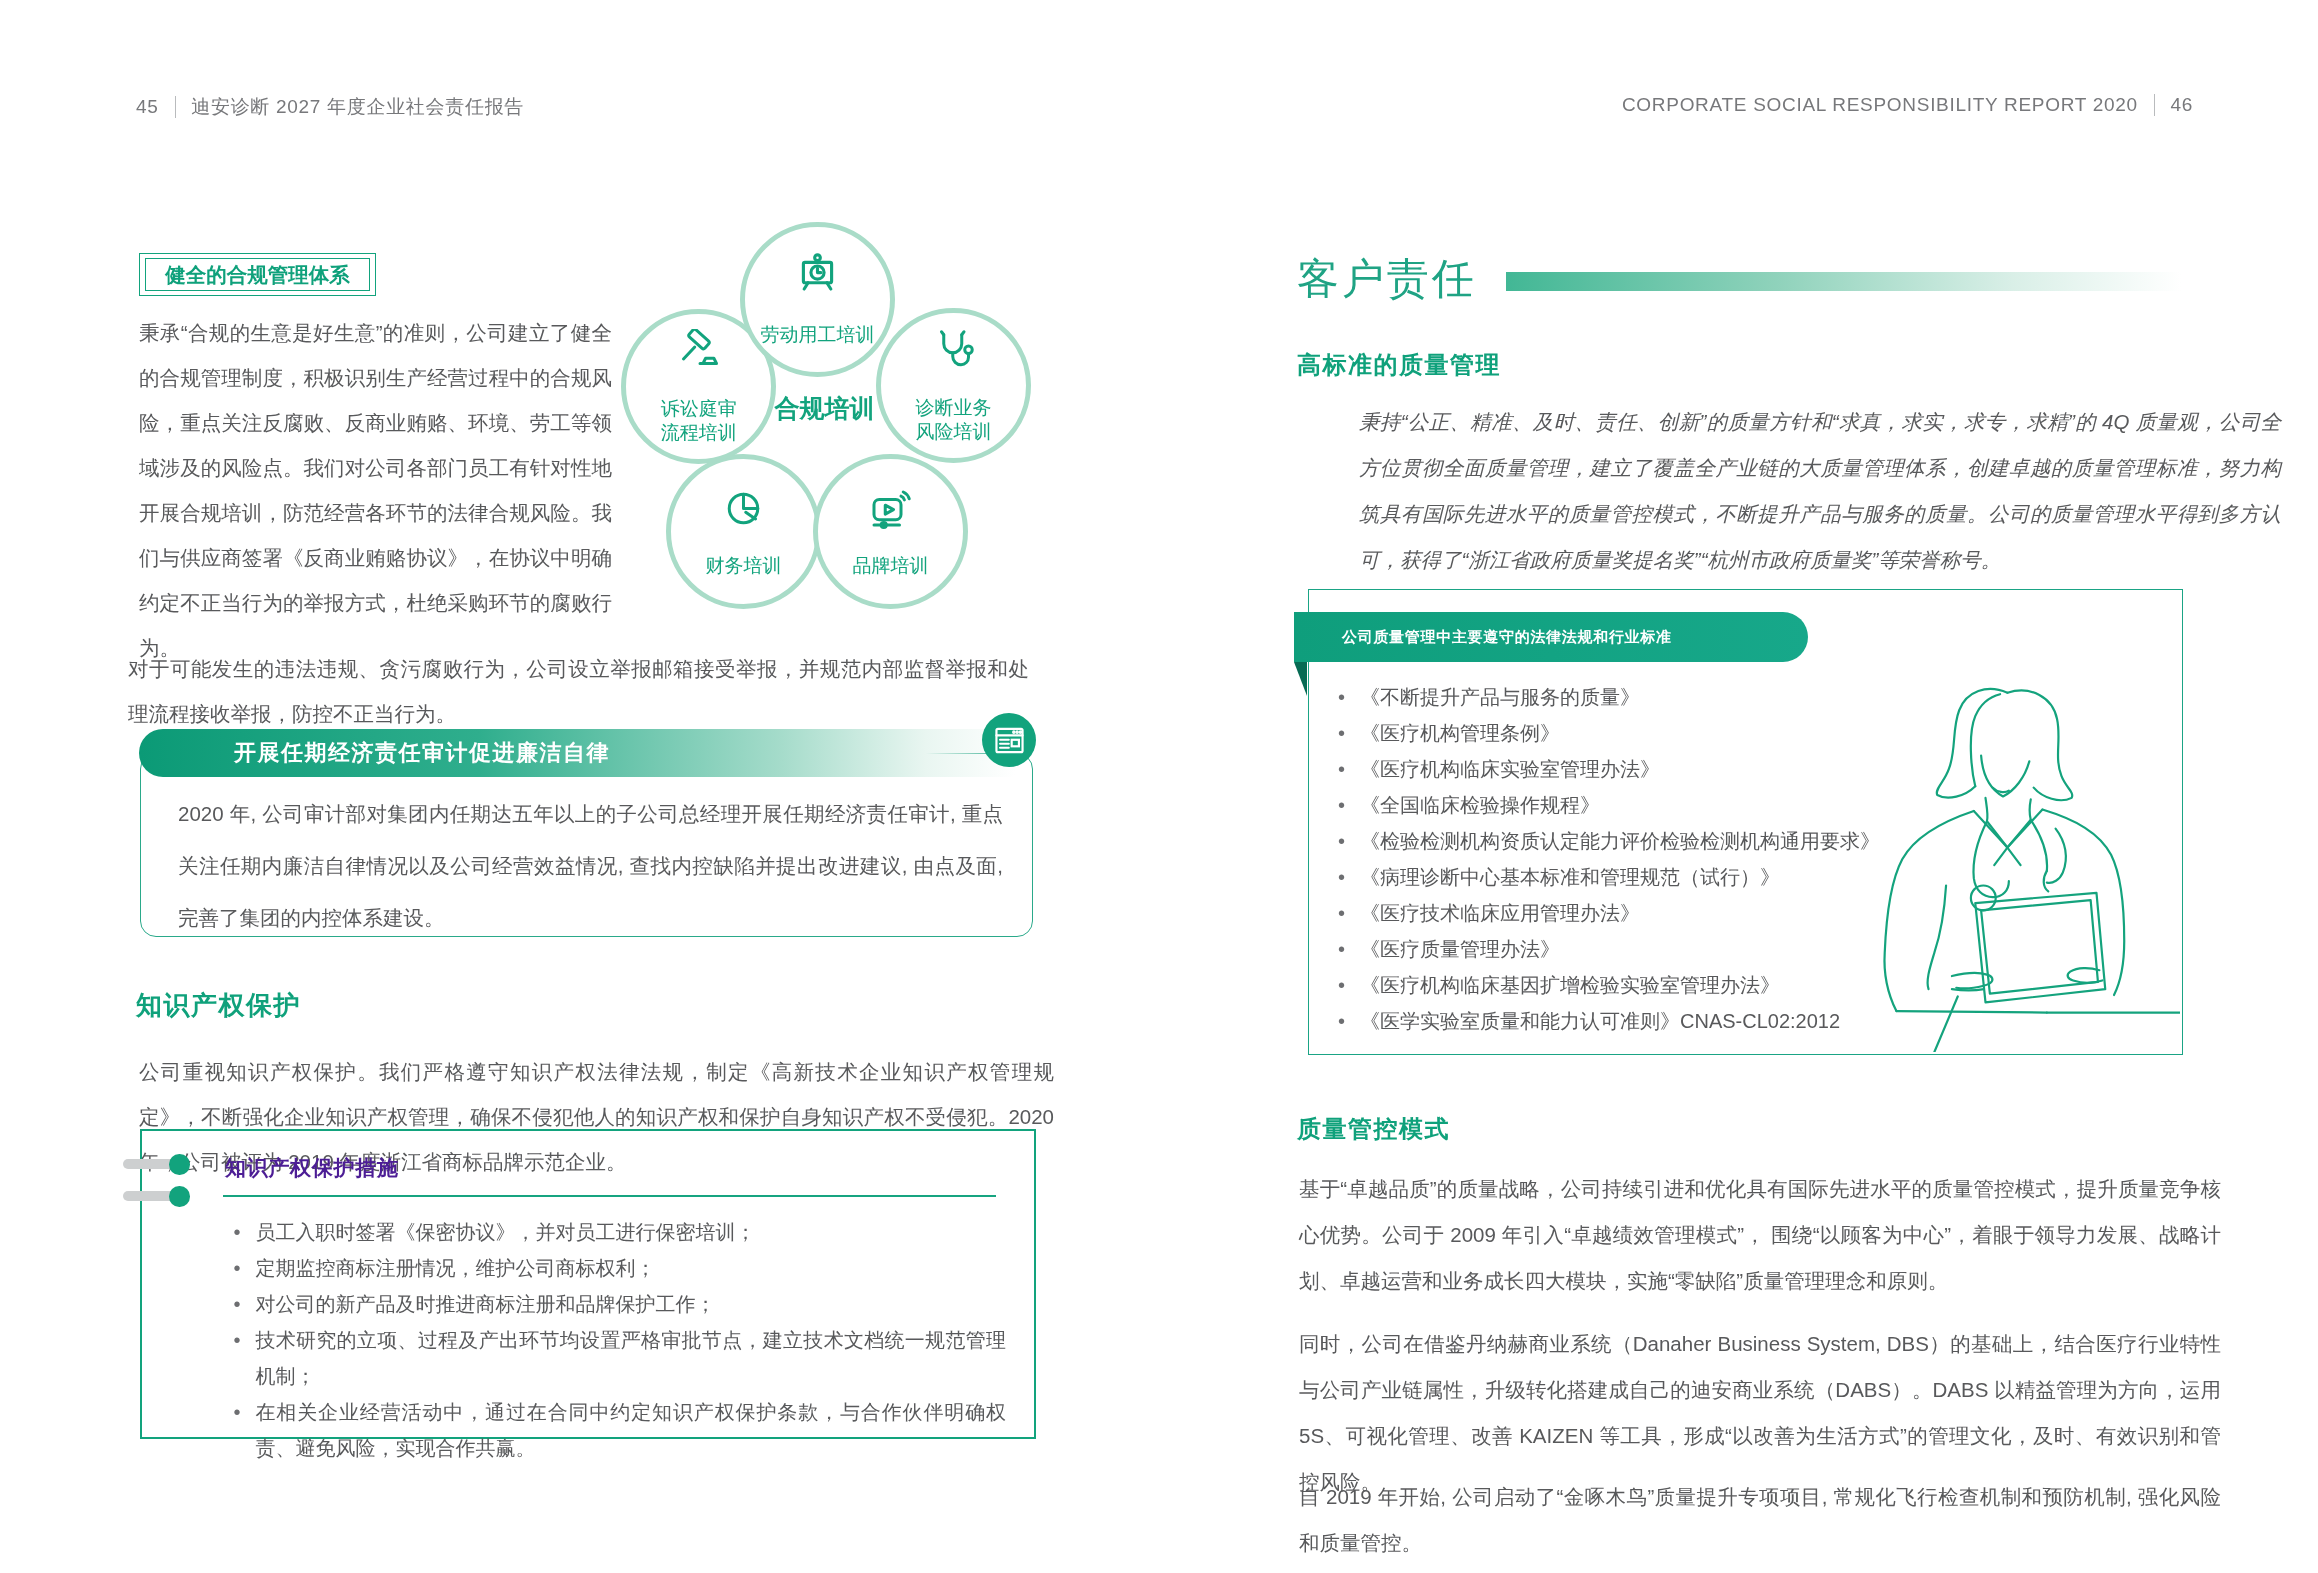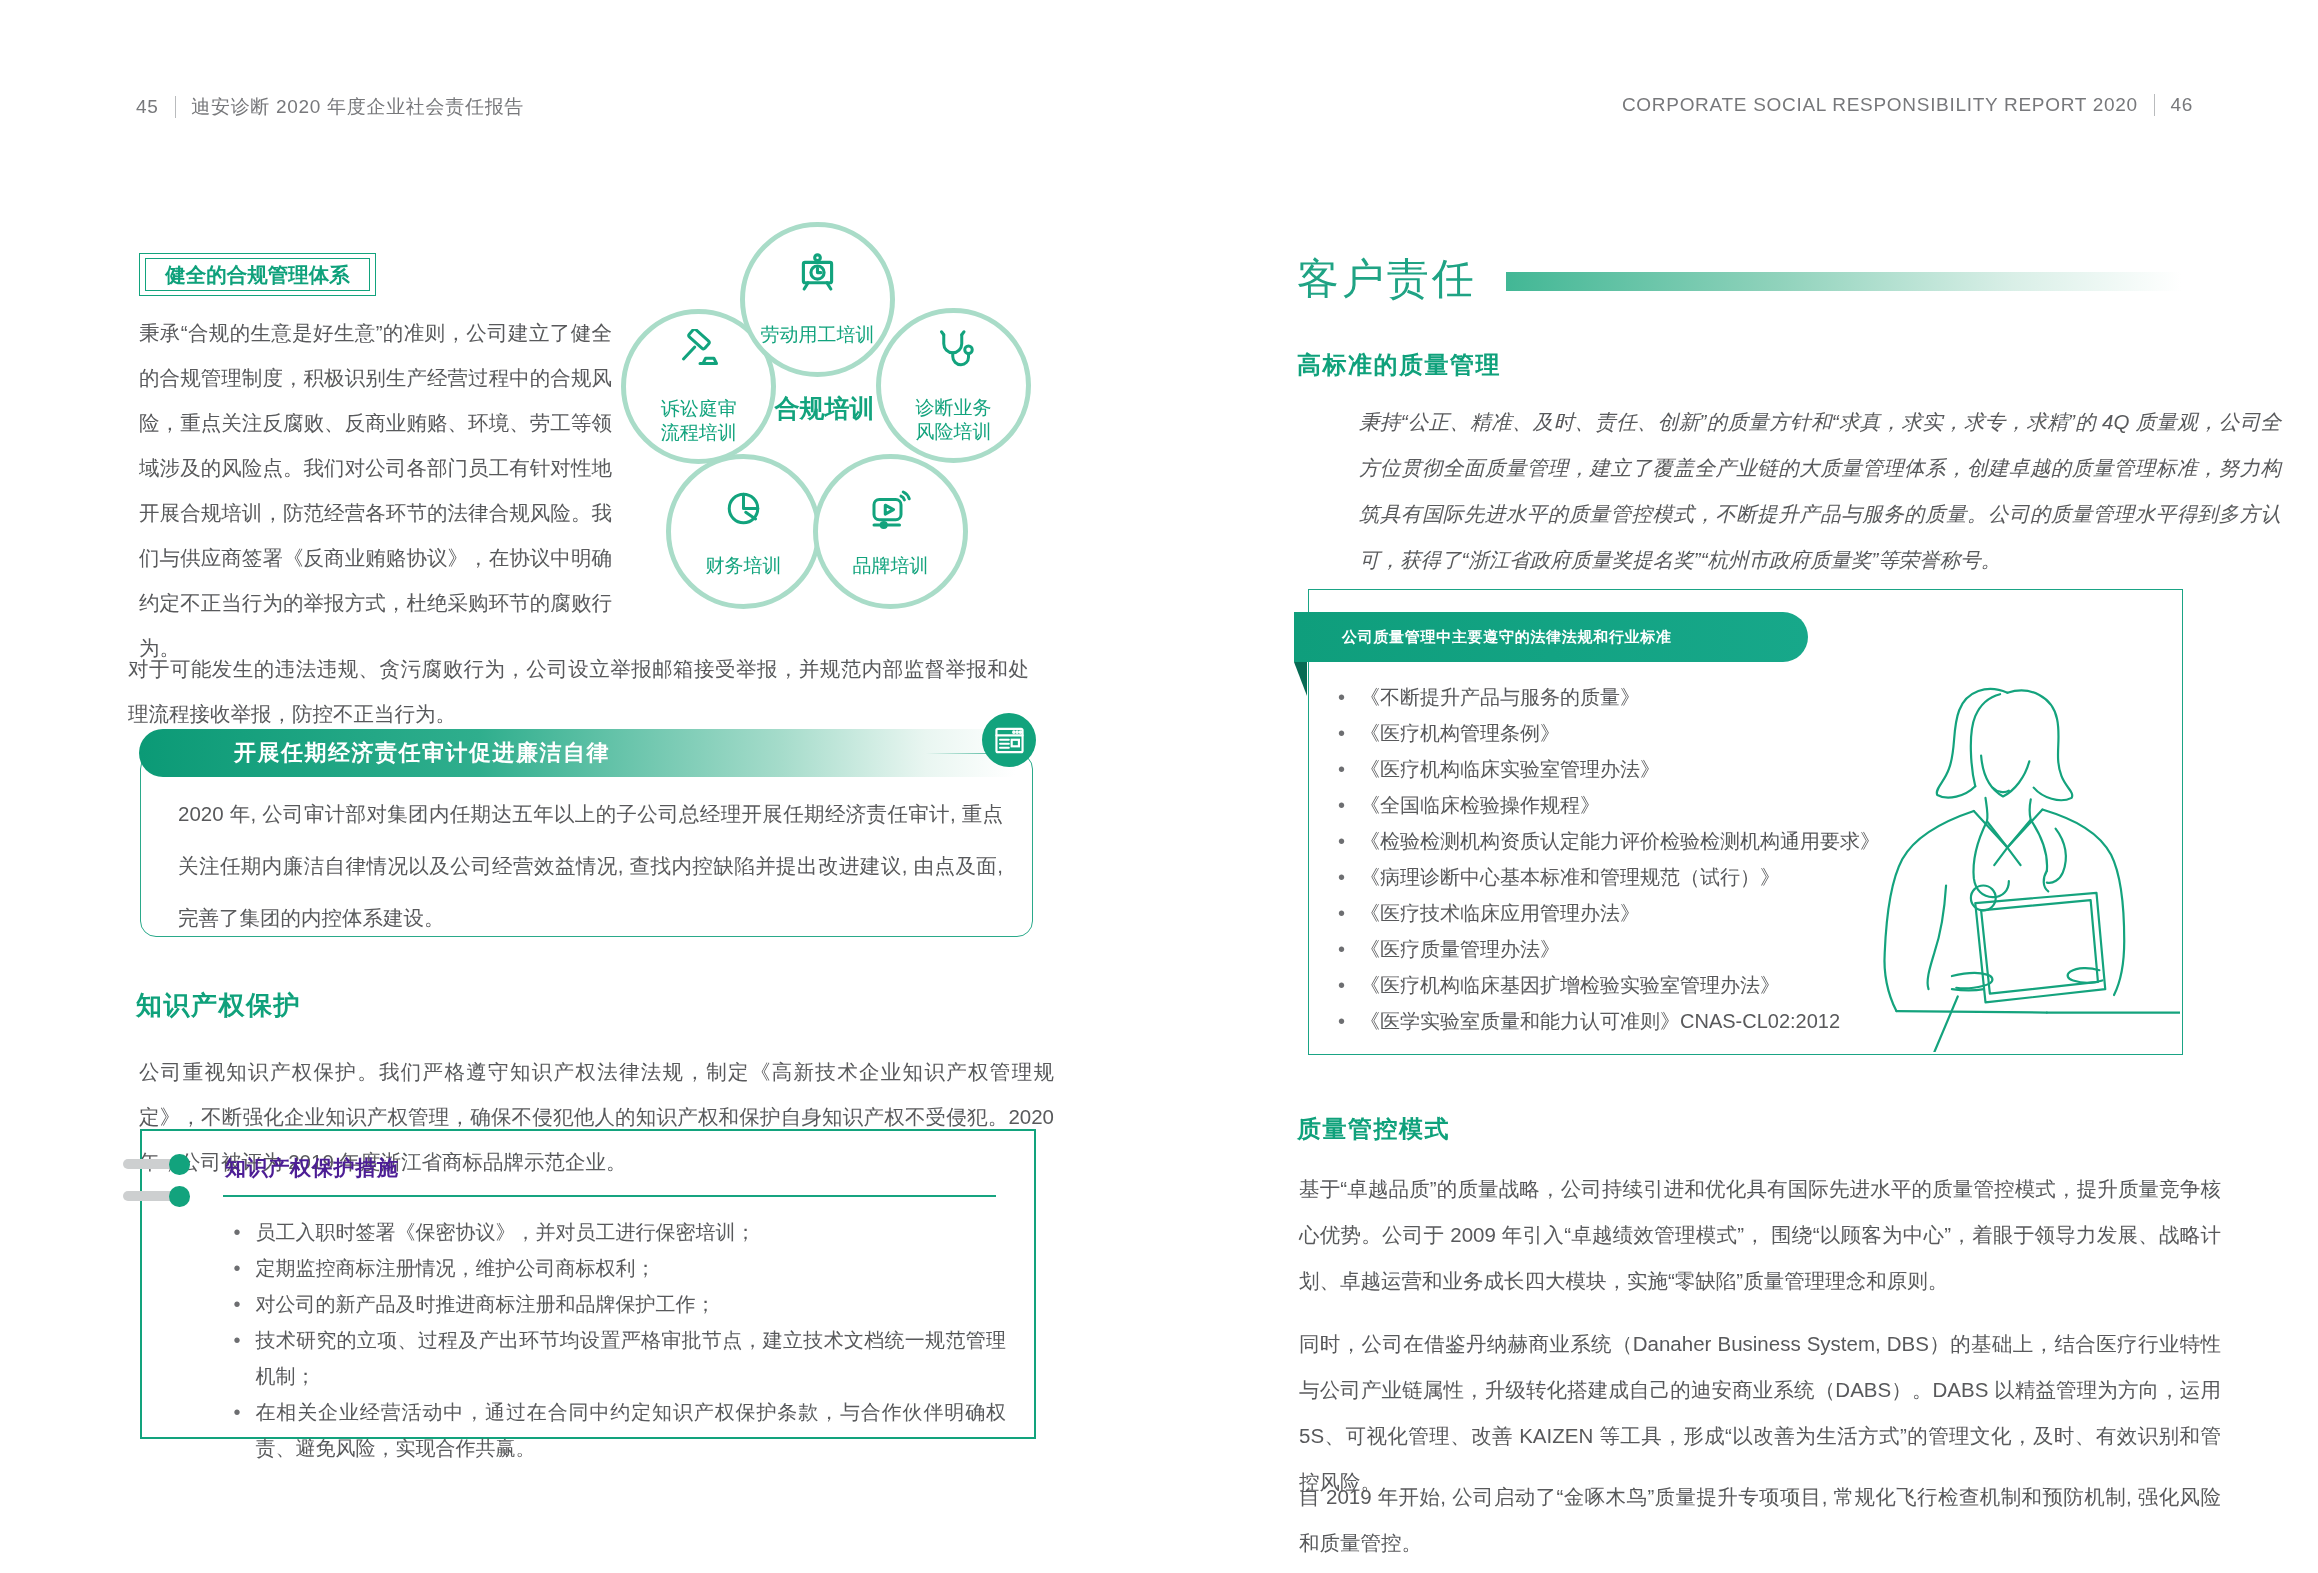--- a/index.html
+++ b/index.html
@@ -75,7 +75,7 @@
 <div class="abs pg-header" id="left-header" style="left:136px;top:94px;">
   <span>45</span>
   <span class="divider"></span>
-  <span>迪安诊断 2020 年度企业社会责任报告</span>
+  <span>迪安诊断 2027 年度企业社会责任报告</span>
 </div>
 
 <div class="abs" id="badge">

